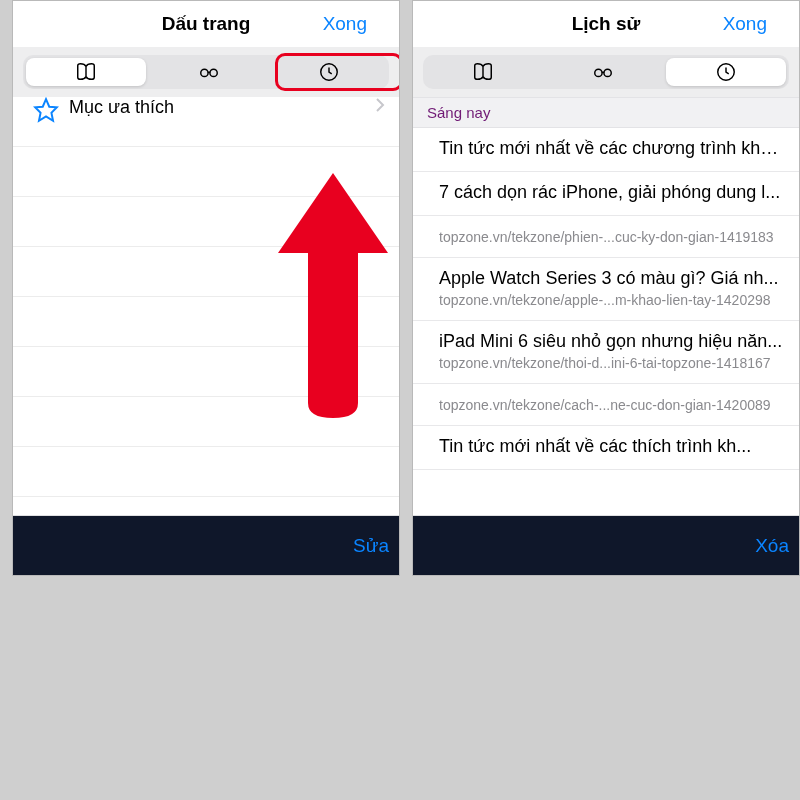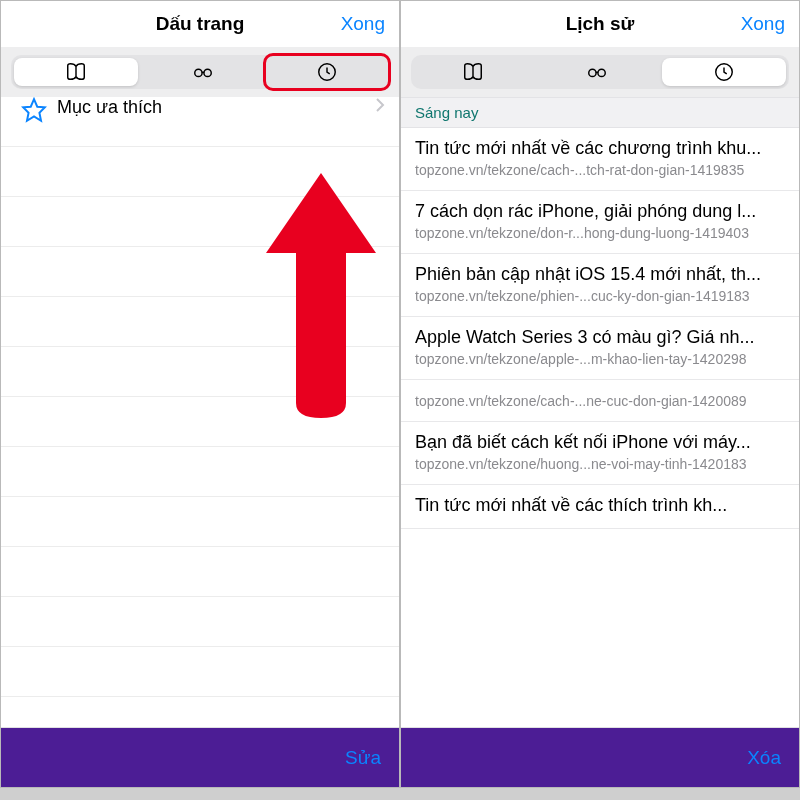--- a/index.html
+++ b/index.html
@@ -6,9 +6,10 @@
   html, body { width: 800px; height: 800px; font-family: -apple-system, "Helvetica Neue", Arial, sans-serif; background: #cfcfcf; }
   .wrap { display: flex; width: 800px; height: 800px; }
   .phone {
-    width: 400px; height: 788px; background: #fff; position: relative;
+    width: 400px; height: 576px; background: #fff; position: relative;
     border: 1px solid #b9b9b9; display: flex; flex-direction: column;
     overflow: hidden;
+    margin-left: 12px;
   }
   .header {
     height: 46px; display: flex; align-items: center; justify-content: center;

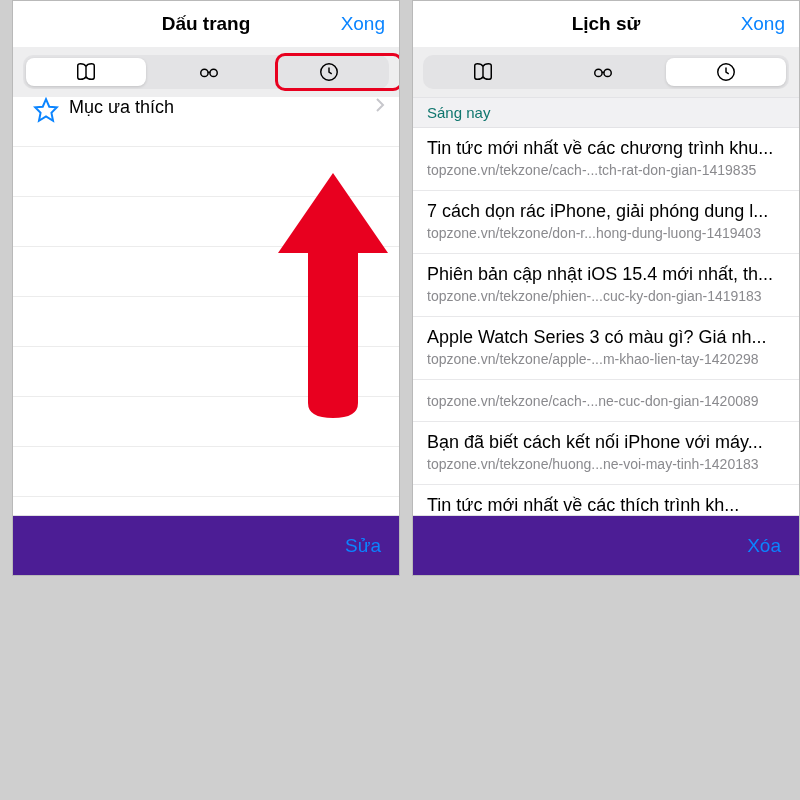--- a/index.html
+++ b/index.html
@@ -17,7 +17,7 @@
   }
   .header .title { font-size: 19px; font-weight: 600; color: #000; }
   .header .done {
-    position: absolute; right: 14px; top: 0; bottom: 0; display: flex; align-items: center;
+    position: absolute; right: 32px; top: 0; bottom: 0; display: flex; align-items: center;
     color: #0a84ff; font-size: 19px; font-weight: 500; cursor: pointer;
   }
   .segbar {

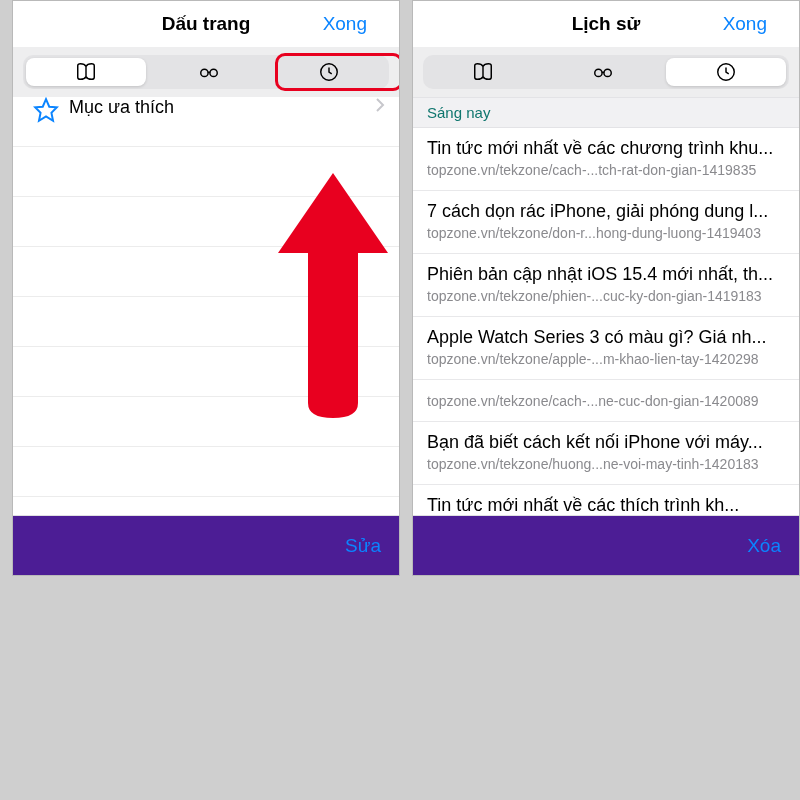--- a/index.html
+++ b/index.html
@@ -56,7 +56,7 @@
     pointer-events: none;
   }
   .section-head {
-    background: #f1f1f3; color: #0f766e; font-size: 15px; font-weight: 500;
+    background: #f1f1f3; color: #701a75; font-size: 15px; font-weight: 500;
     padding: 6px 14px; border-bottom: 1px solid #e3e3e6; border-top: 1px solid #e3e3e6;
   }
   .hist-item {

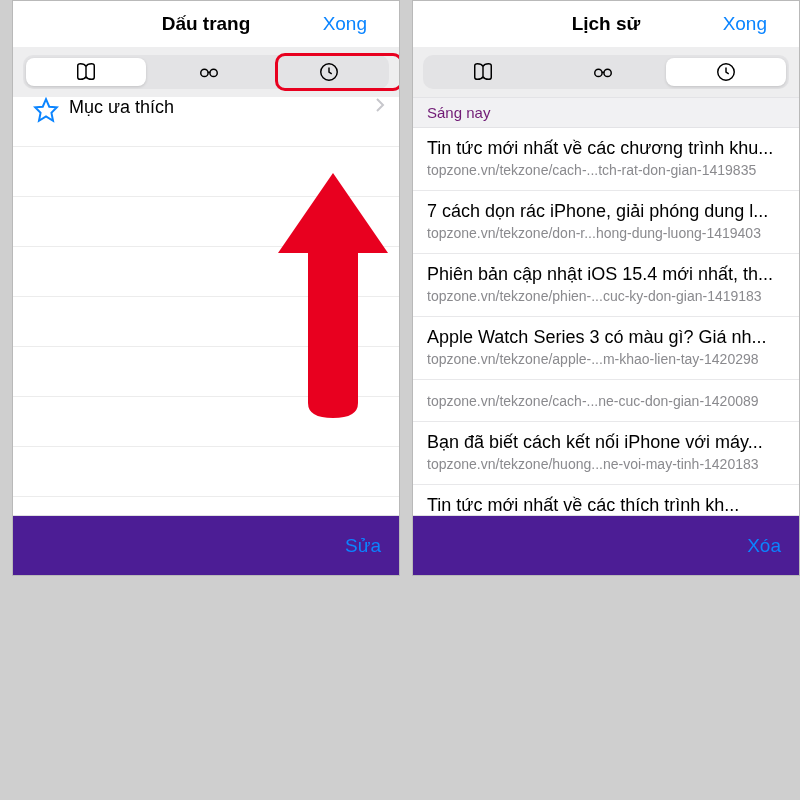--- a/index.html
+++ b/index.html
@@ -60,7 +60,7 @@
     padding: 6px 14px; border-bottom: 1px solid #e3e3e6; border-top: 1px solid #e3e3e6;
   }
   .hist-item {
-    padding: 10px 14px 12px 14px; border-bottom: 1px solid #e8e8ea;
+    padding: 10px 14px 12px 26px; border-bottom: 1px solid #e8e8ea;
     cursor: pointer;
   }
   .hist-item .t { font-size: 18px; color: #000; white-space: nowrap; overflow: hidden; text-overflow: ellipsis; }

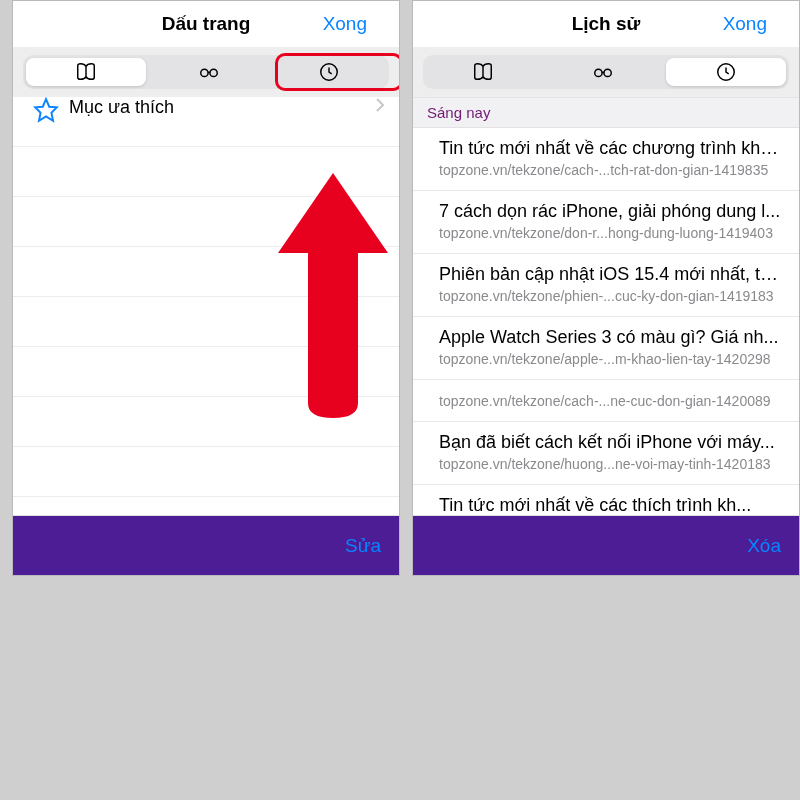--- a/index.html
+++ b/index.html
@@ -168,7 +168,6 @@
       <div id="hist-list">
           <div class="hist-item">
             <div class="t">Tin tức mới nhất về các chương trình khu...</div>
-            <div class="u">topzone.vn/tekzone/cach-...tch-rat-don-gian-1419835</div>
           </div>
           <div class="hist-item">
             <div class="t">7 cách dọn rác iPhone, giải phóng dung l...</div>

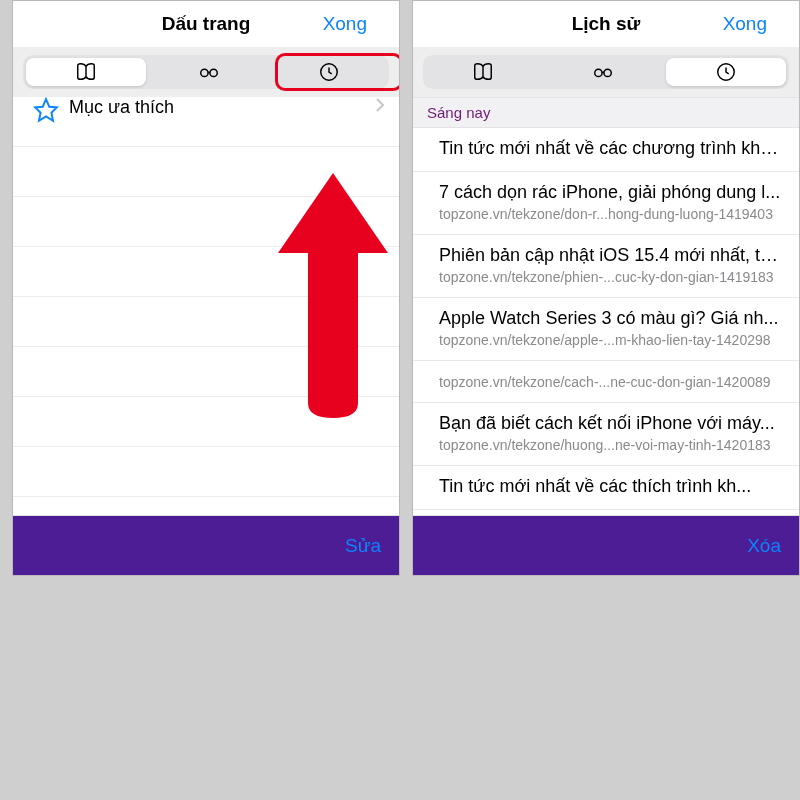--- a/index.html
+++ b/index.html
@@ -171,7 +171,6 @@
           </div>
           <div class="hist-item">
             <div class="t">7 cách dọn rác iPhone, giải phóng dung l...</div>
-            <div class="u">topzone.vn/tekzone/don-r...hong-dung-luong-1419403</div>
           </div>
           <div class="hist-item">
             <div class="t">Phiên bản cập nhật iOS 15.4 mới nhất, th...</div>

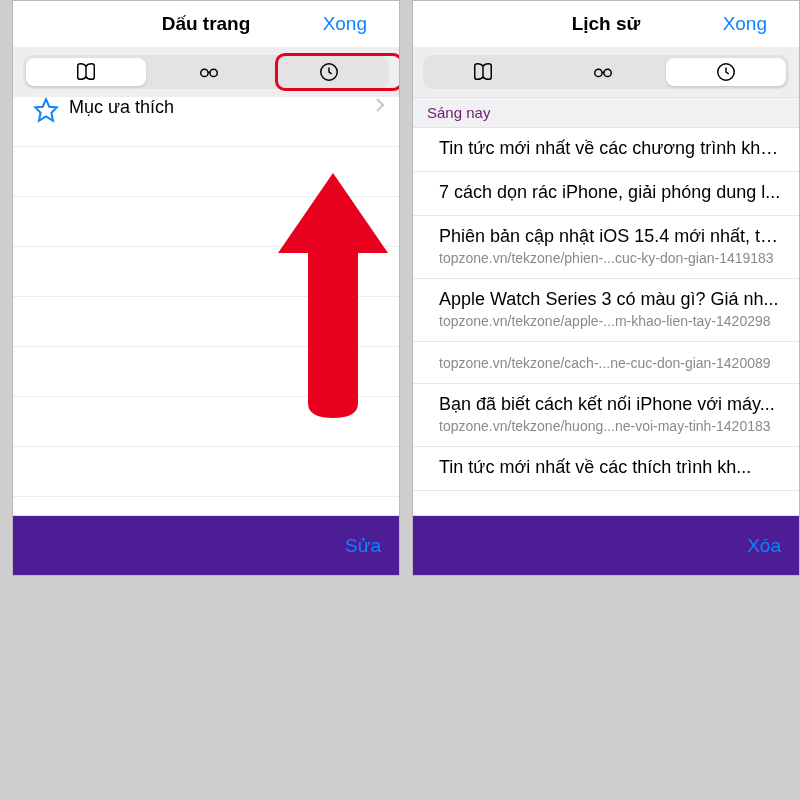--- a/index.html
+++ b/index.html
@@ -173,7 +173,6 @@
             <div class="t">7 cách dọn rác iPhone, giải phóng dung l...</div>
           </div>
           <div class="hist-item">
-            <div class="t">Phiên bản cập nhật iOS 15.4 mới nhất, th...</div>
             <div class="u">topzone.vn/tekzone/phien-...cuc-ky-don-gian-1419183</div>
           </div>
           <div class="hist-item">

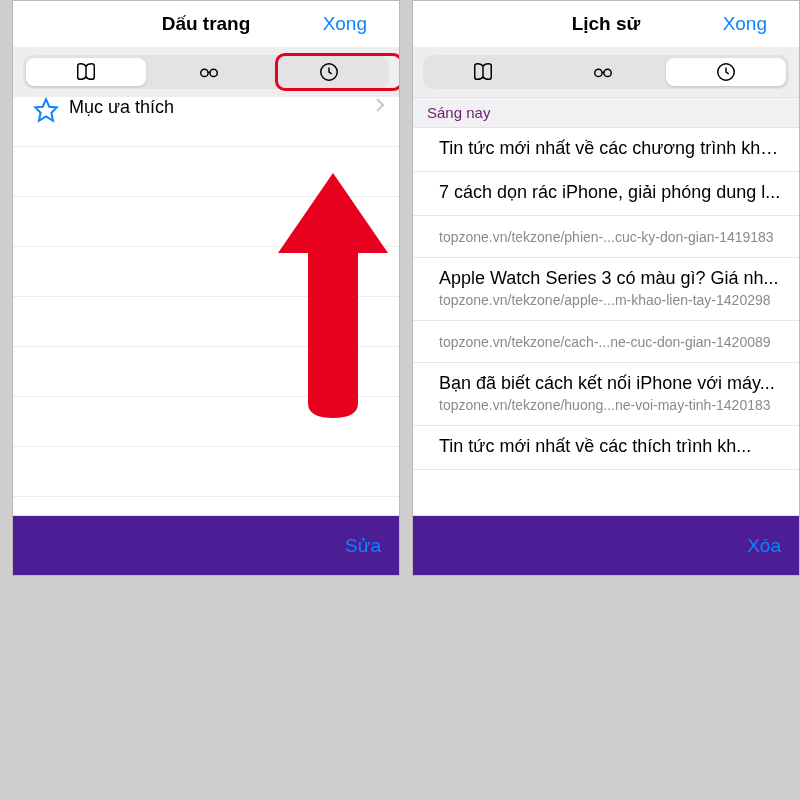--- a/index.html
+++ b/index.html
@@ -180,6 +180,10 @@
             <div class="u">topzone.vn/tekzone/apple-...m-khao-lien-tay-1420298</div>
           </div>
           <div class="hist-item">
+            <div class="t">iPad Mini 6 siêu nhỏ gọn nhưng hiệu năn...</div>
+            <div class="u">topzone.vn/tekzone/thoi-d...ini-6-tai-topzone-1418167</div>
+          </div>
+          <div class="hist-item">
             <div class="u">topzone.vn/tekzone/cach-...ne-cuc-don-gian-1420089</div>
           </div>
           <div class="hist-item">

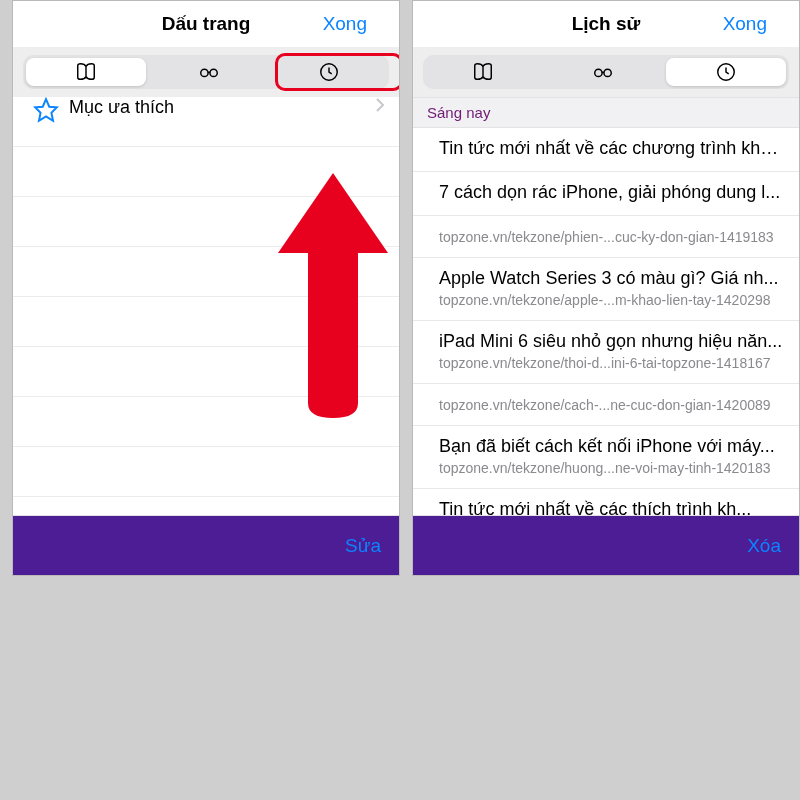--- a/index.html
+++ b/index.html
@@ -187,10 +187,6 @@
             <div class="u">topzone.vn/tekzone/cach-...ne-cuc-don-gian-1420089</div>
           </div>
           <div class="hist-item">
-            <div class="t">Bạn đã biết cách kết nối iPhone với máy...</div>
-            <div class="u">topzone.vn/tekzone/huong...ne-voi-may-tinh-1420183</div>
-          </div>
-          <div class="hist-item">
             <div class="t">Tin tức mới nhất về các thích trình kh...</div>
           </div>
         </div>

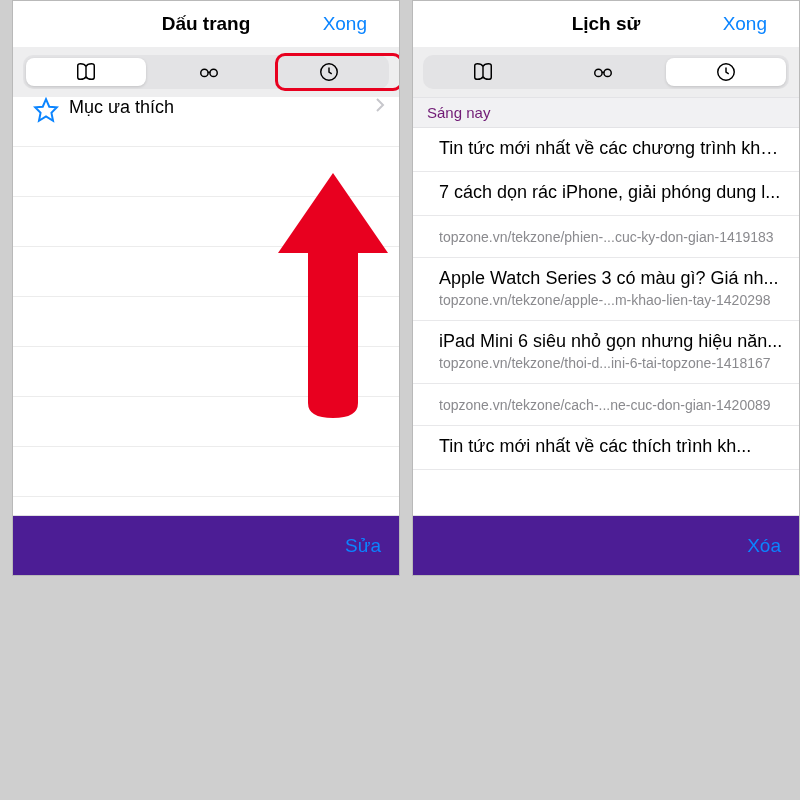--- a/index.html
+++ b/index.html
@@ -66,8 +66,8 @@
   .hist-item .t { font-size: 18px; color: #000; white-space: nowrap; overflow: hidden; text-overflow: ellipsis; }
   .hist-item .u { font-size: 14px; color: #8a8a8e; white-space: nowrap; overflow: hidden; text-overflow: ellipsis; margin-top: 3px; }
   .footer {
-    height: 60px; border-top: 1px solid #e0e0e2; background: #4c1d95;
-    display: flex; align-items: center; justify-content: flex-end; padding: 0 18px;
+    height: 60px; border-top: 1px solid #e0e0e2; background: #0f172a;
+    display: flex; align-items: center; justify-content: flex-end; padding: 0 10px;
   }
   .footer .btn { color: #0a84ff; font-size: 19px; cursor: pointer; }
 </style>

